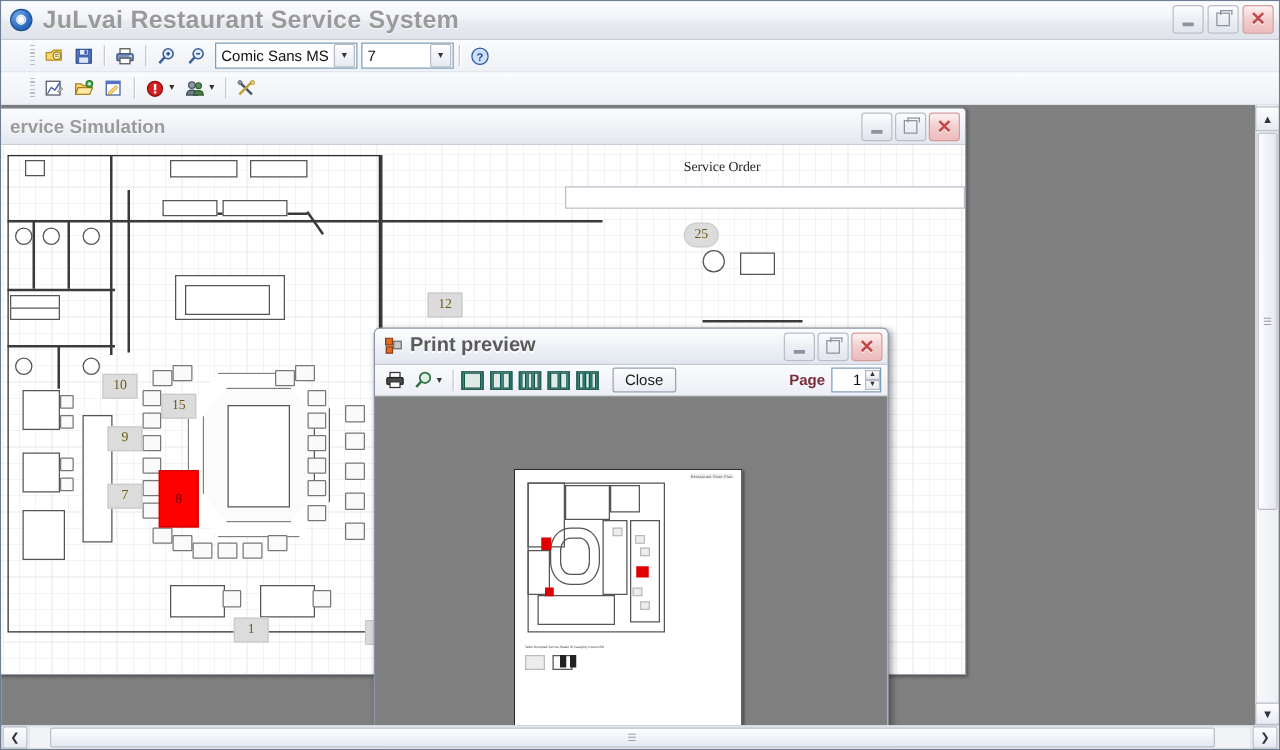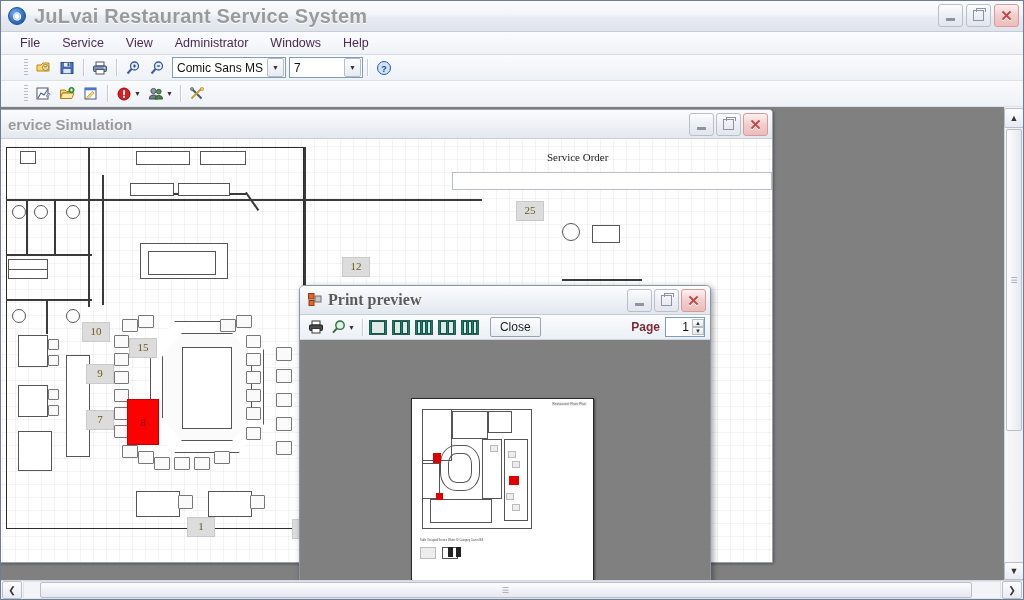--- a/index.html
+++ b/index.html
@@ -285,14 +285,6 @@
     </div>
   </div>
 
-  <div class="menubar">
-    <div class="menu-item">File</div>
-    <div class="menu-item">Service</div>
-    <div class="menu-item">View</div>
-    <div class="menu-item">Administrator</div>
-    <div class="menu-item">Windows</div>
-    <div class="menu-item">Help</div>
-  </div>
 
   <div class="tbrow">
     <div class="grip"></div>

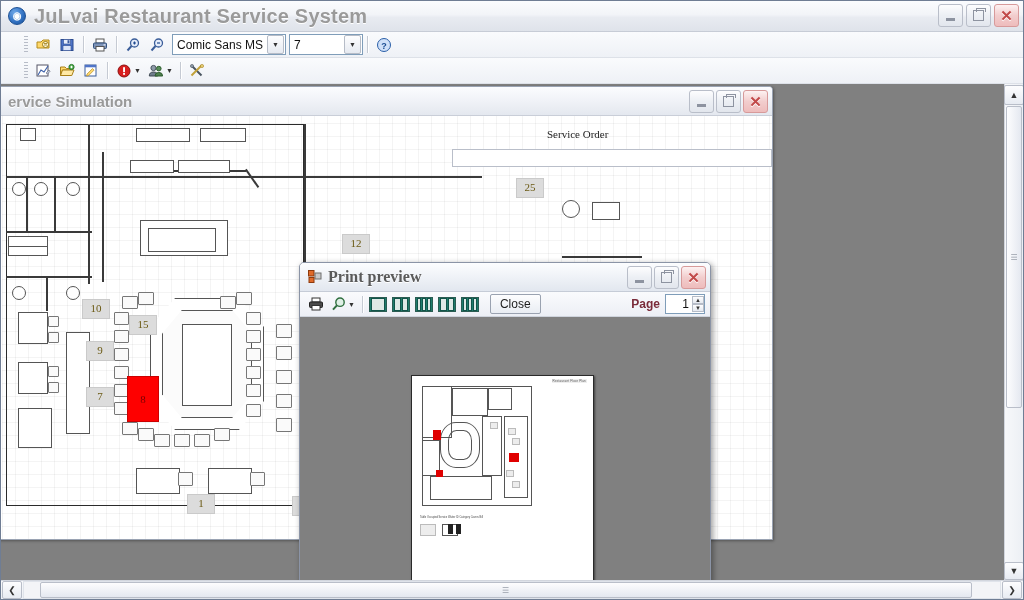--- a/index.html
+++ b/index.html
@@ -529,7 +529,7 @@
           <div class="wfill" style="left:572px;top:332px;width:26px;height:20px;"></div>
           <div class="wfill" style="left:650px;top:374px;width:42px;height:38px;border-radius:50%;"></div>
 
-          <div class="tbl" style="left:514px;top:62px;width:26px;height:18px;">25</div>
+          <div class="tbl" style="left:545px;top:62px;width:26px;height:18px;border-radius:10px;">25</div>
           <div class="tbl" style="left:340px;top:118px;width:26px;height:18px;">12</div>
           <div class="tbl" style="left:80px;top:183px;width:26px;height:18px;">10</div>
           <div class="tbl" style="left:127px;top:199px;width:26px;height:18px;">15</div>

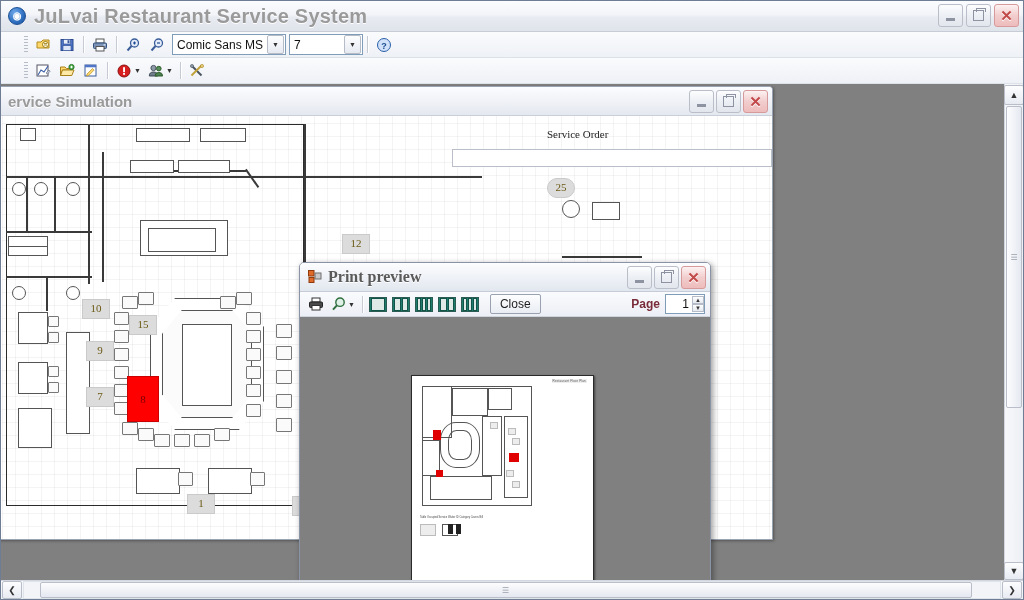--- a/index.html
+++ b/index.html
@@ -195,7 +195,6 @@
     height:28px;flex:0 0 28px;position:relative;display:flex;align-items:center;
     background:linear-gradient(180deg,#fcfdfe 0%,#eff2f7 50%,#e2e7ef 100%);
     border-bottom:1px solid #c6ccd7;
-    font-family:Liberation Serif, serif;
   }
   .dlg-icon{width:14px;height:14px;margin-left:8px;margin-right:6px;position:relative;}
   .dlg-title{font-size:16px;font-weight:bold;color:#5a5a5a;text-shadow:0 1px 0 #fff;}

